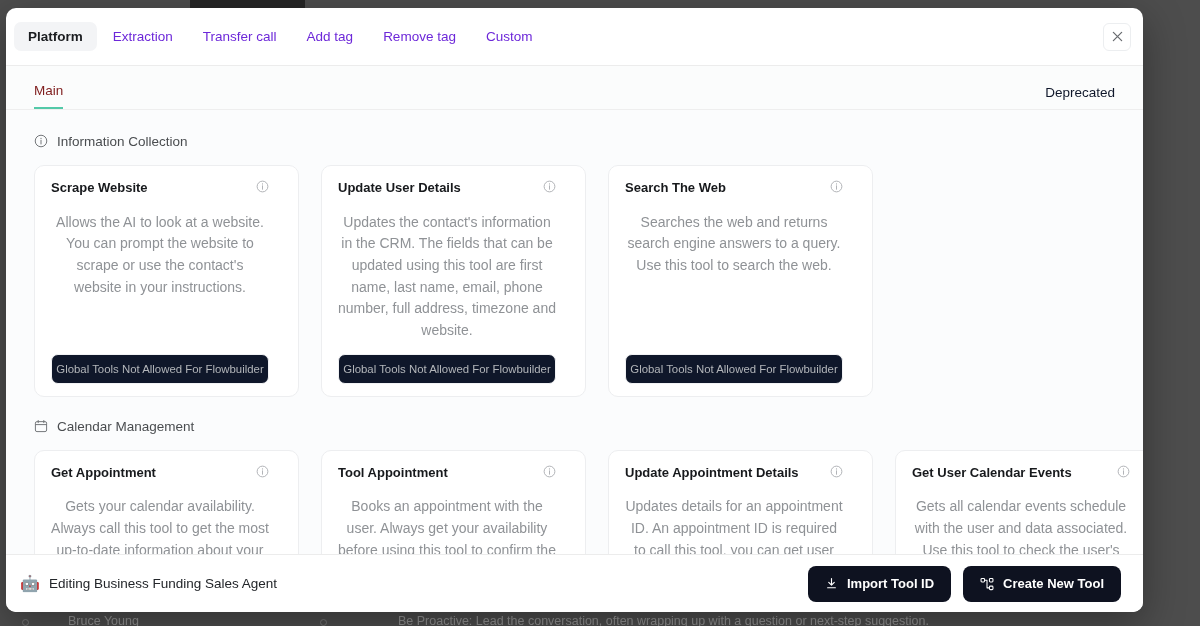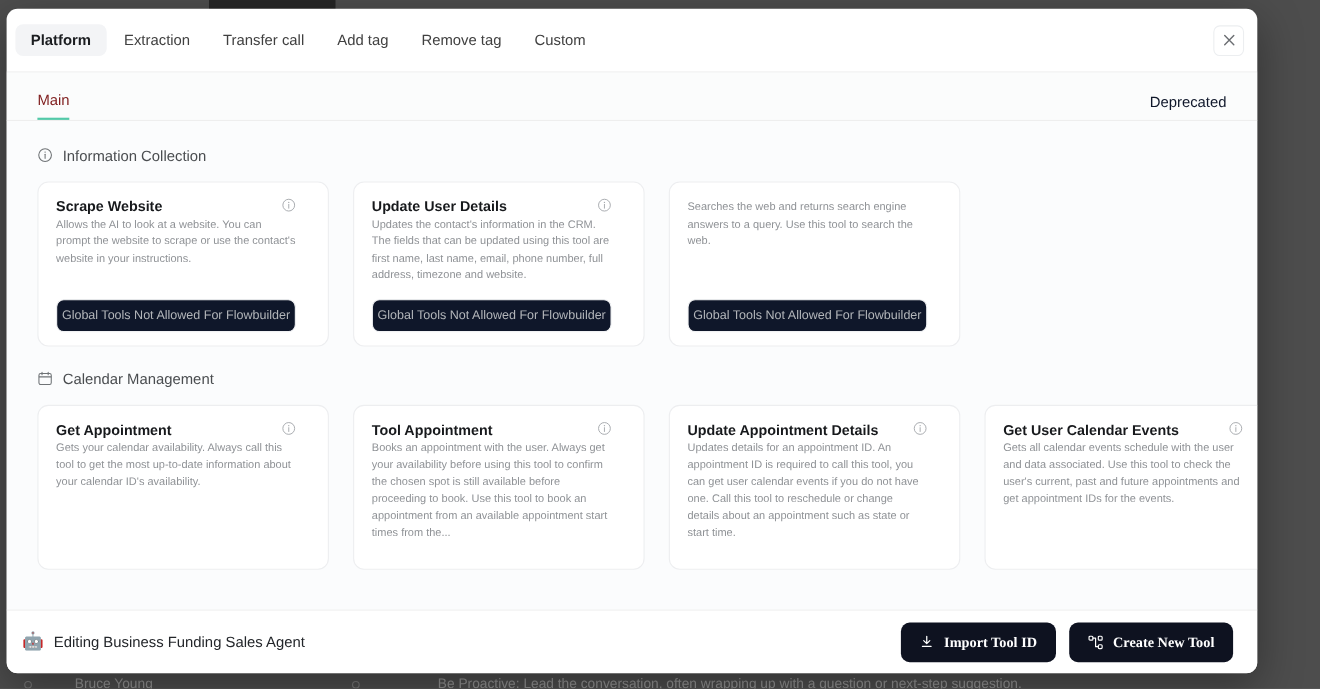--- a/index.html
+++ b/index.html
@@ -74,7 +74,7 @@
   }
   .ttab {
     font-size: 13.5px;
-    color: #404040;
+    color: #6d28d9;
     padding: 7px 14px;
     border-radius: 7px;
     margin-right: 2px;

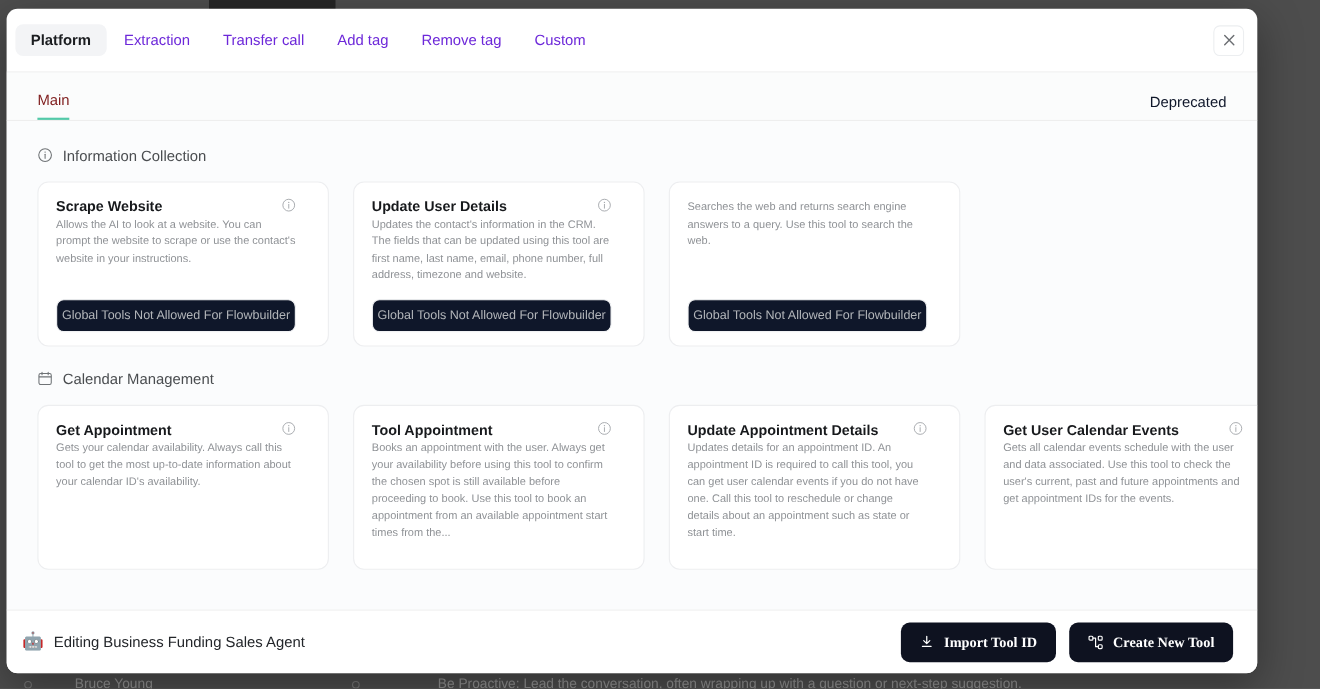--- a/index.html
+++ b/index.html
@@ -164,6 +164,7 @@
     display: flex;
     flex-direction: column;
     min-height: 150px;
+    text-align: center;
   }
   .card-top {
     display: flex;

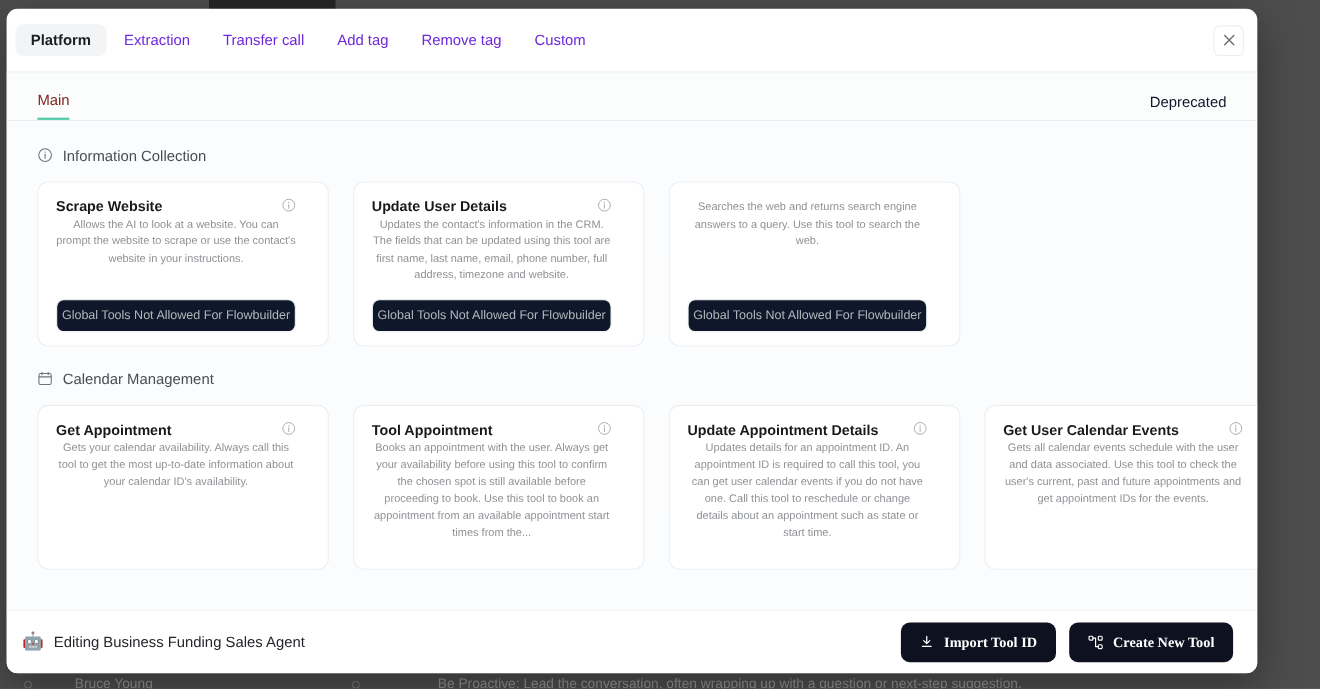--- a/index.html
+++ b/index.html
@@ -310,6 +310,14 @@
       </div>
 
       <div class="card">
+        <div class="card-top">
+          <div class="card-title">Search The Web</div>
+          <svg width="13" height="13" viewBox="0 0 16 16">
+            <circle cx="8" cy="8" r="6.6" fill="none" stroke="#a8abaf" stroke-width="1.1"></circle>
+            <circle cx="8" cy="4.9" r="0.75" fill="#a8abaf"></circle>
+            <path d="M8 7.1 V11.4" stroke="#a8abaf" stroke-width="1.1" stroke-linecap="round"></path>
+          </svg>
+        </div>
         <div class="card-desc">Searches the web and returns search engine answers to a query. Use this tool to search the web.</div>
         <div class="card-btn">Global Tools Not Allowed For Flowbuilder</div>
       </div>

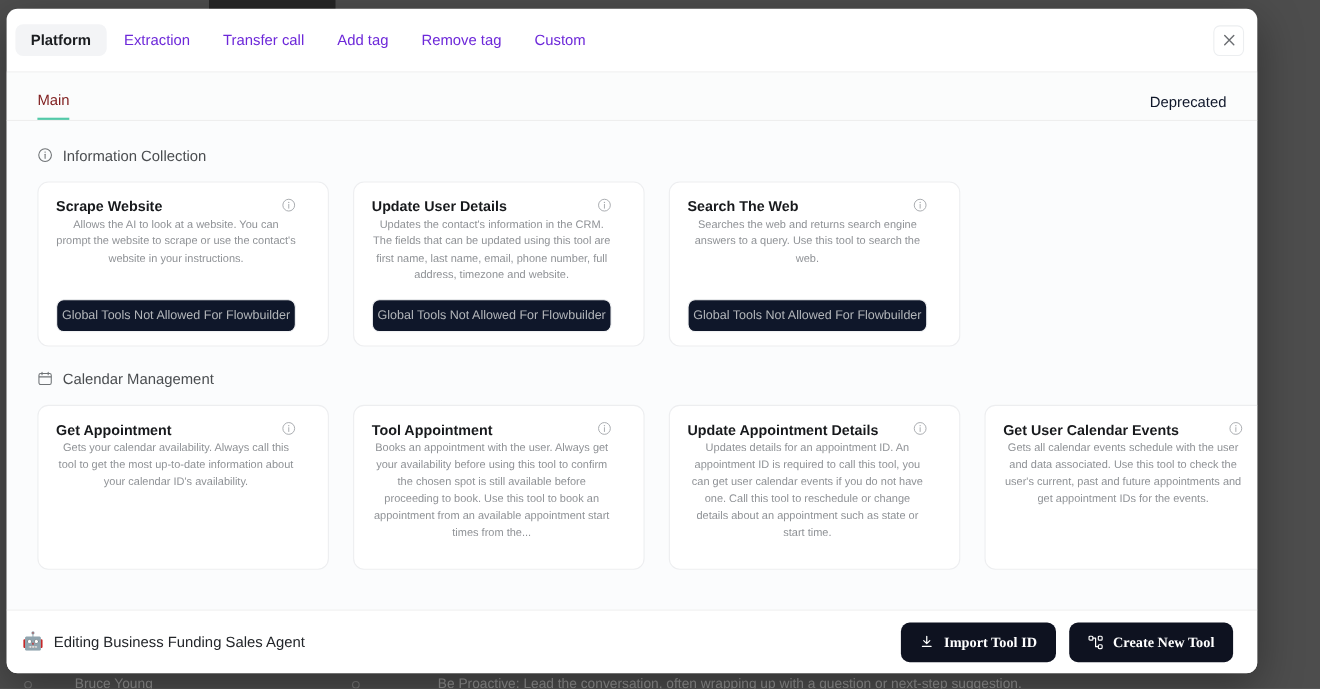--- a/index.html
+++ b/index.html
@@ -179,8 +179,8 @@
     line-height: 1.2;
   }
   .card-desc {
-    margin-top: 1px;
-    font-size: 10px;
+    margin-top: 16px;
+    font-size: 14px;
     line-height: 1.55;
     color: #8f9296;
     flex: 1 1 auto;

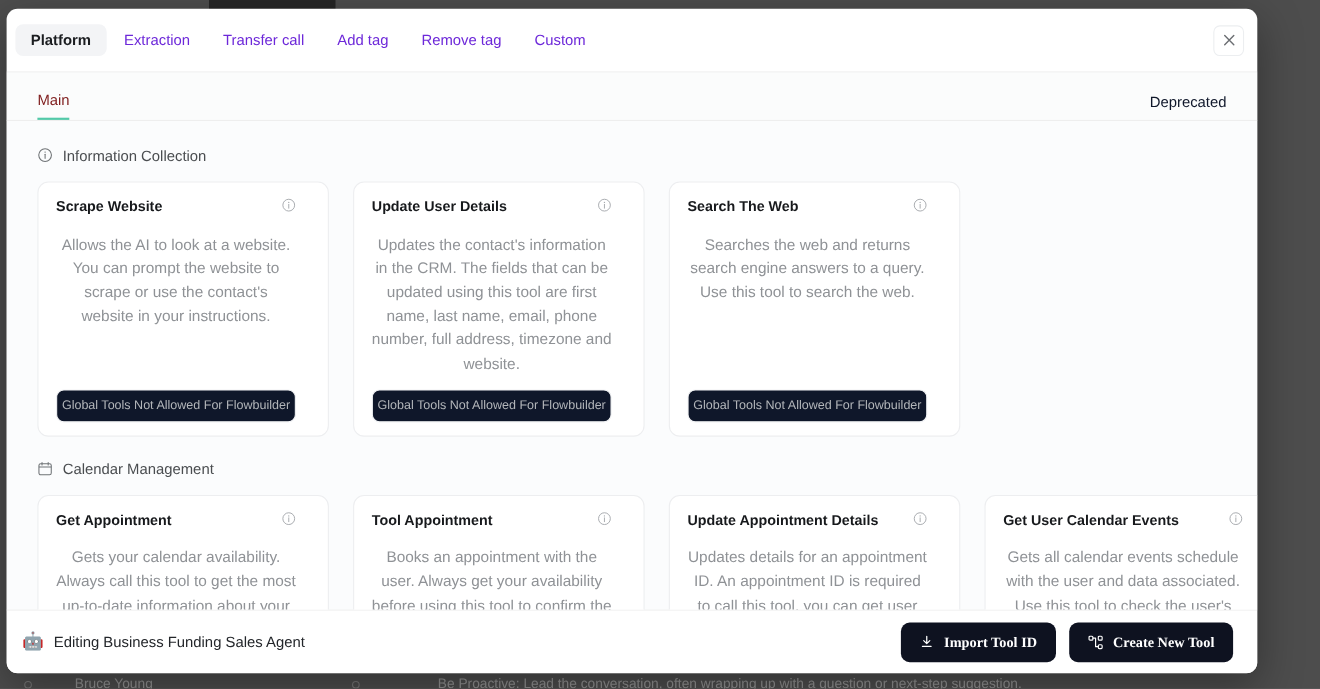--- a/index.html
+++ b/index.html
@@ -228,7 +228,7 @@
     padding: 0 17px;
     font-size: 13px;
     font-weight: 700;
-    font-family: Liberation Serif, serif;
+    font-family: Liberation Sans, sans-serif;
     display: flex;
     align-items: center;
     gap: 9px;

